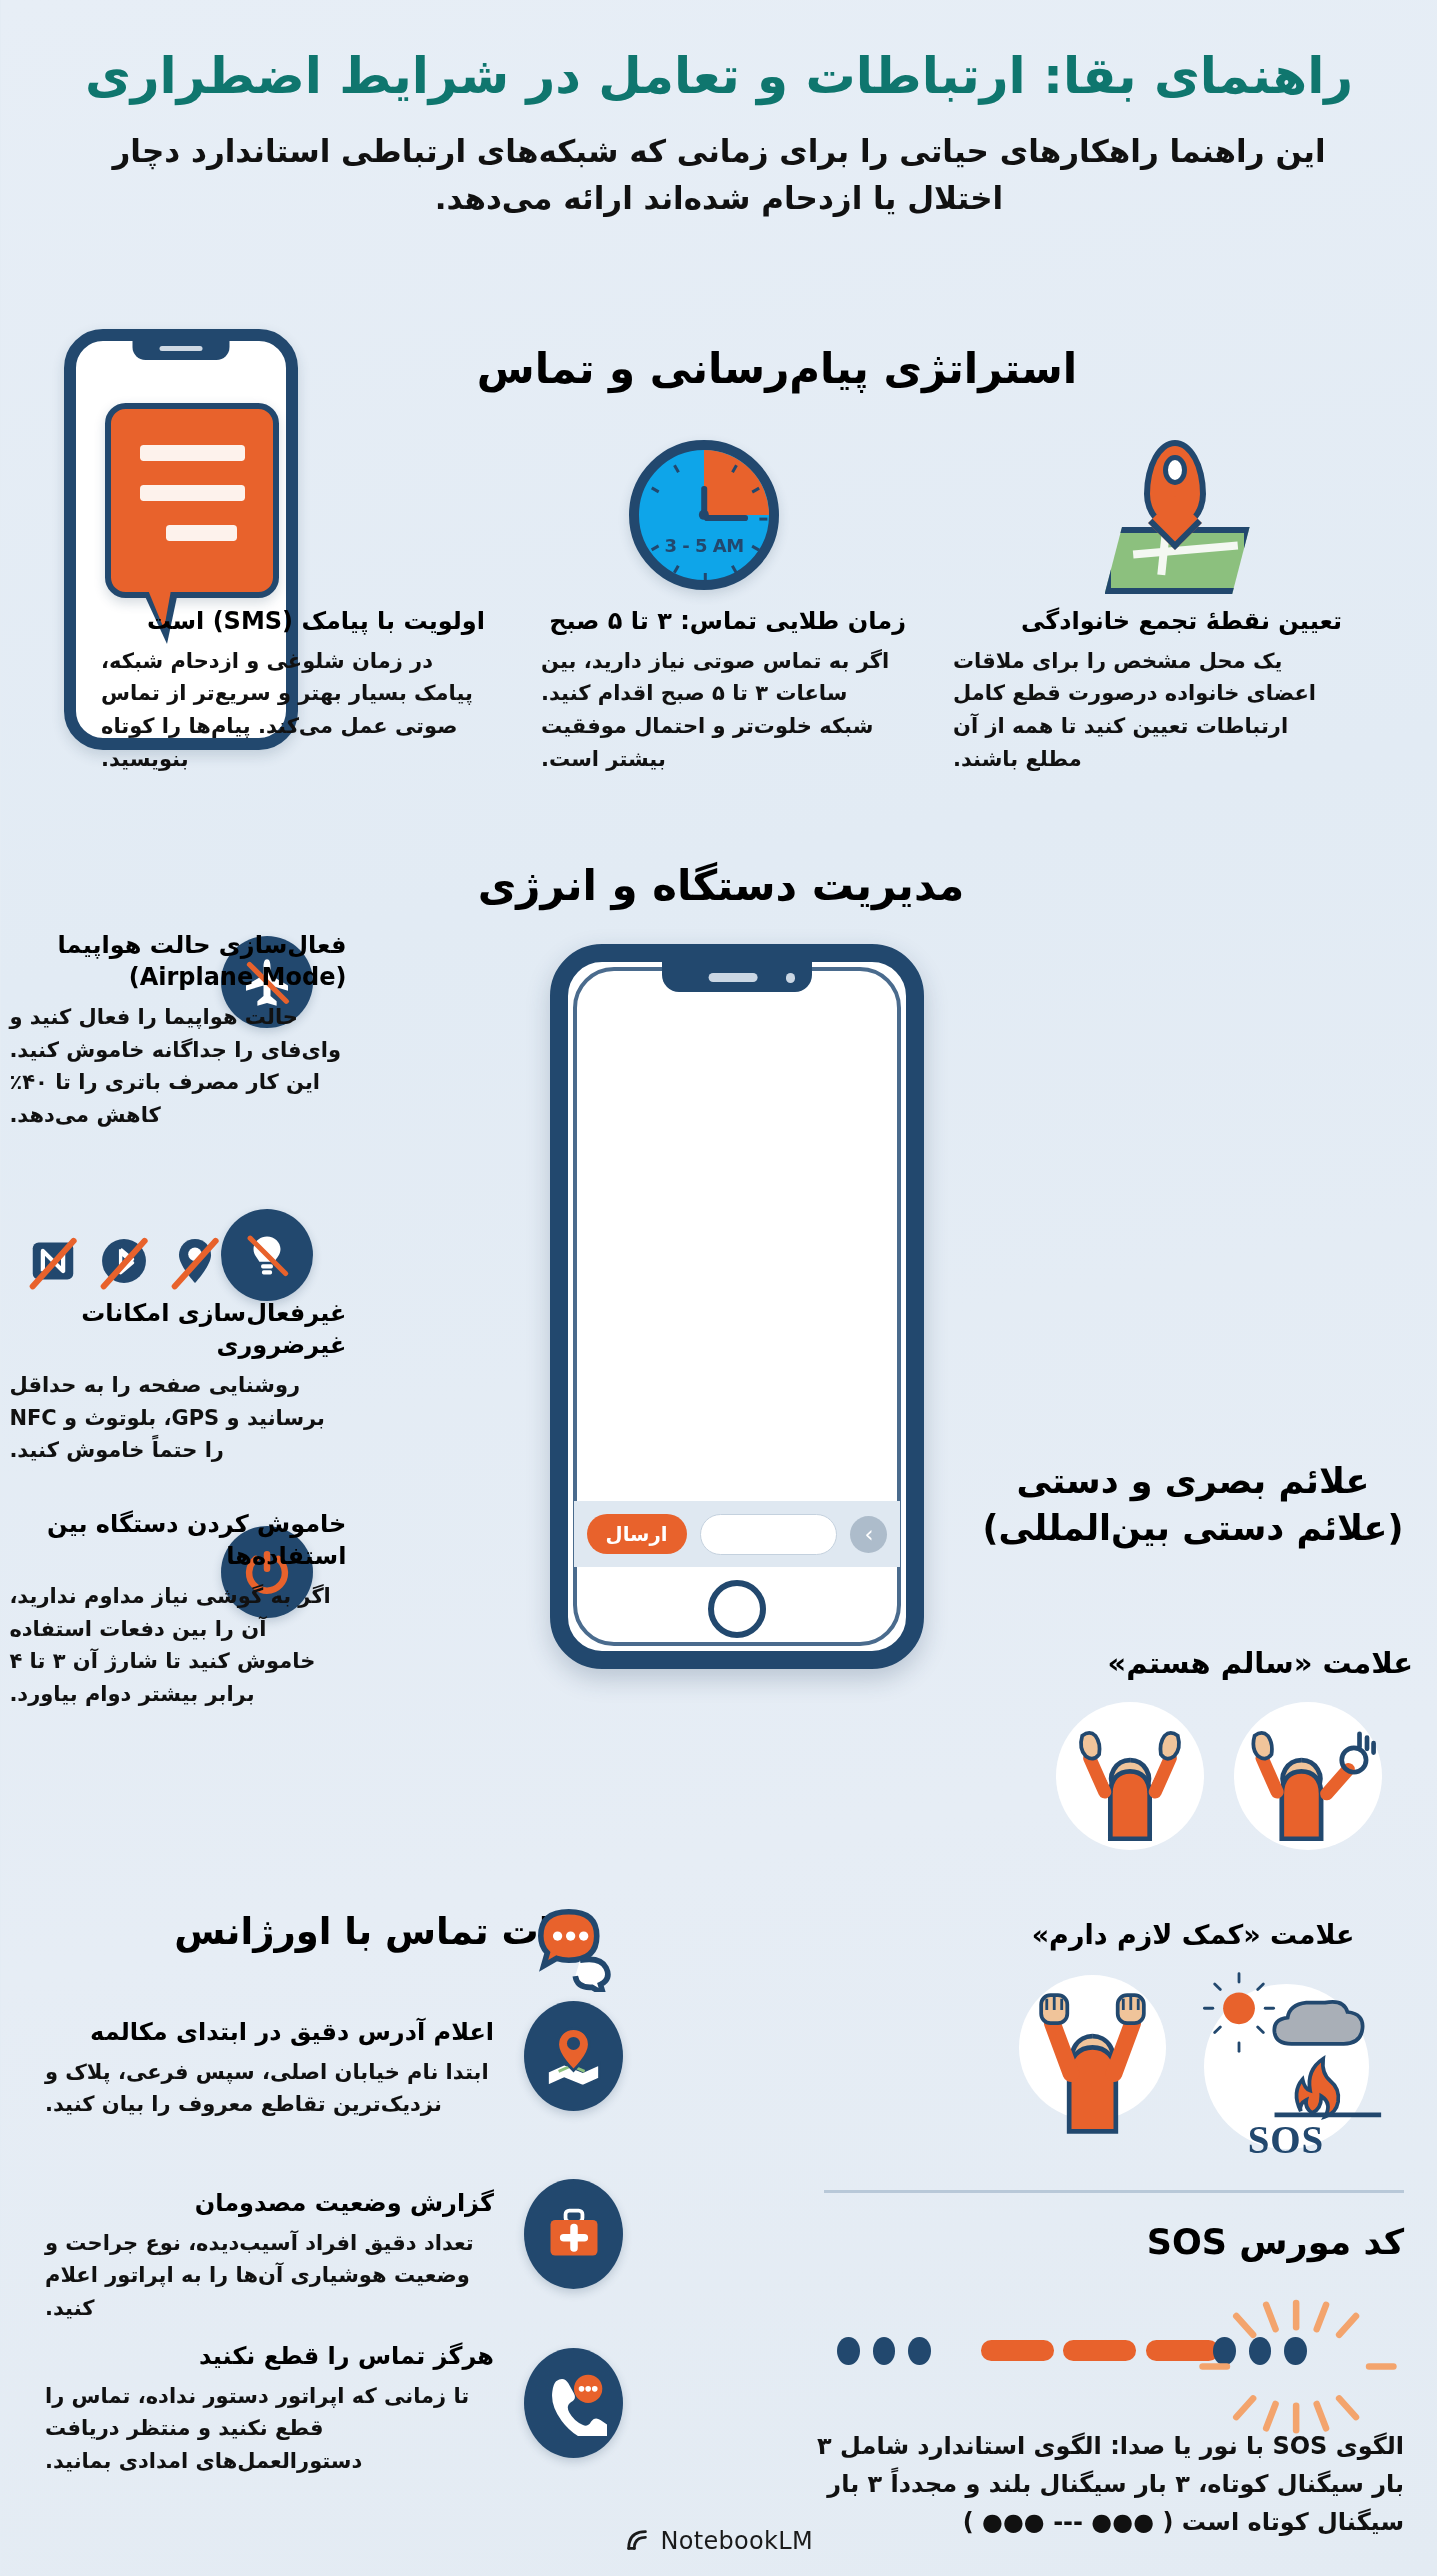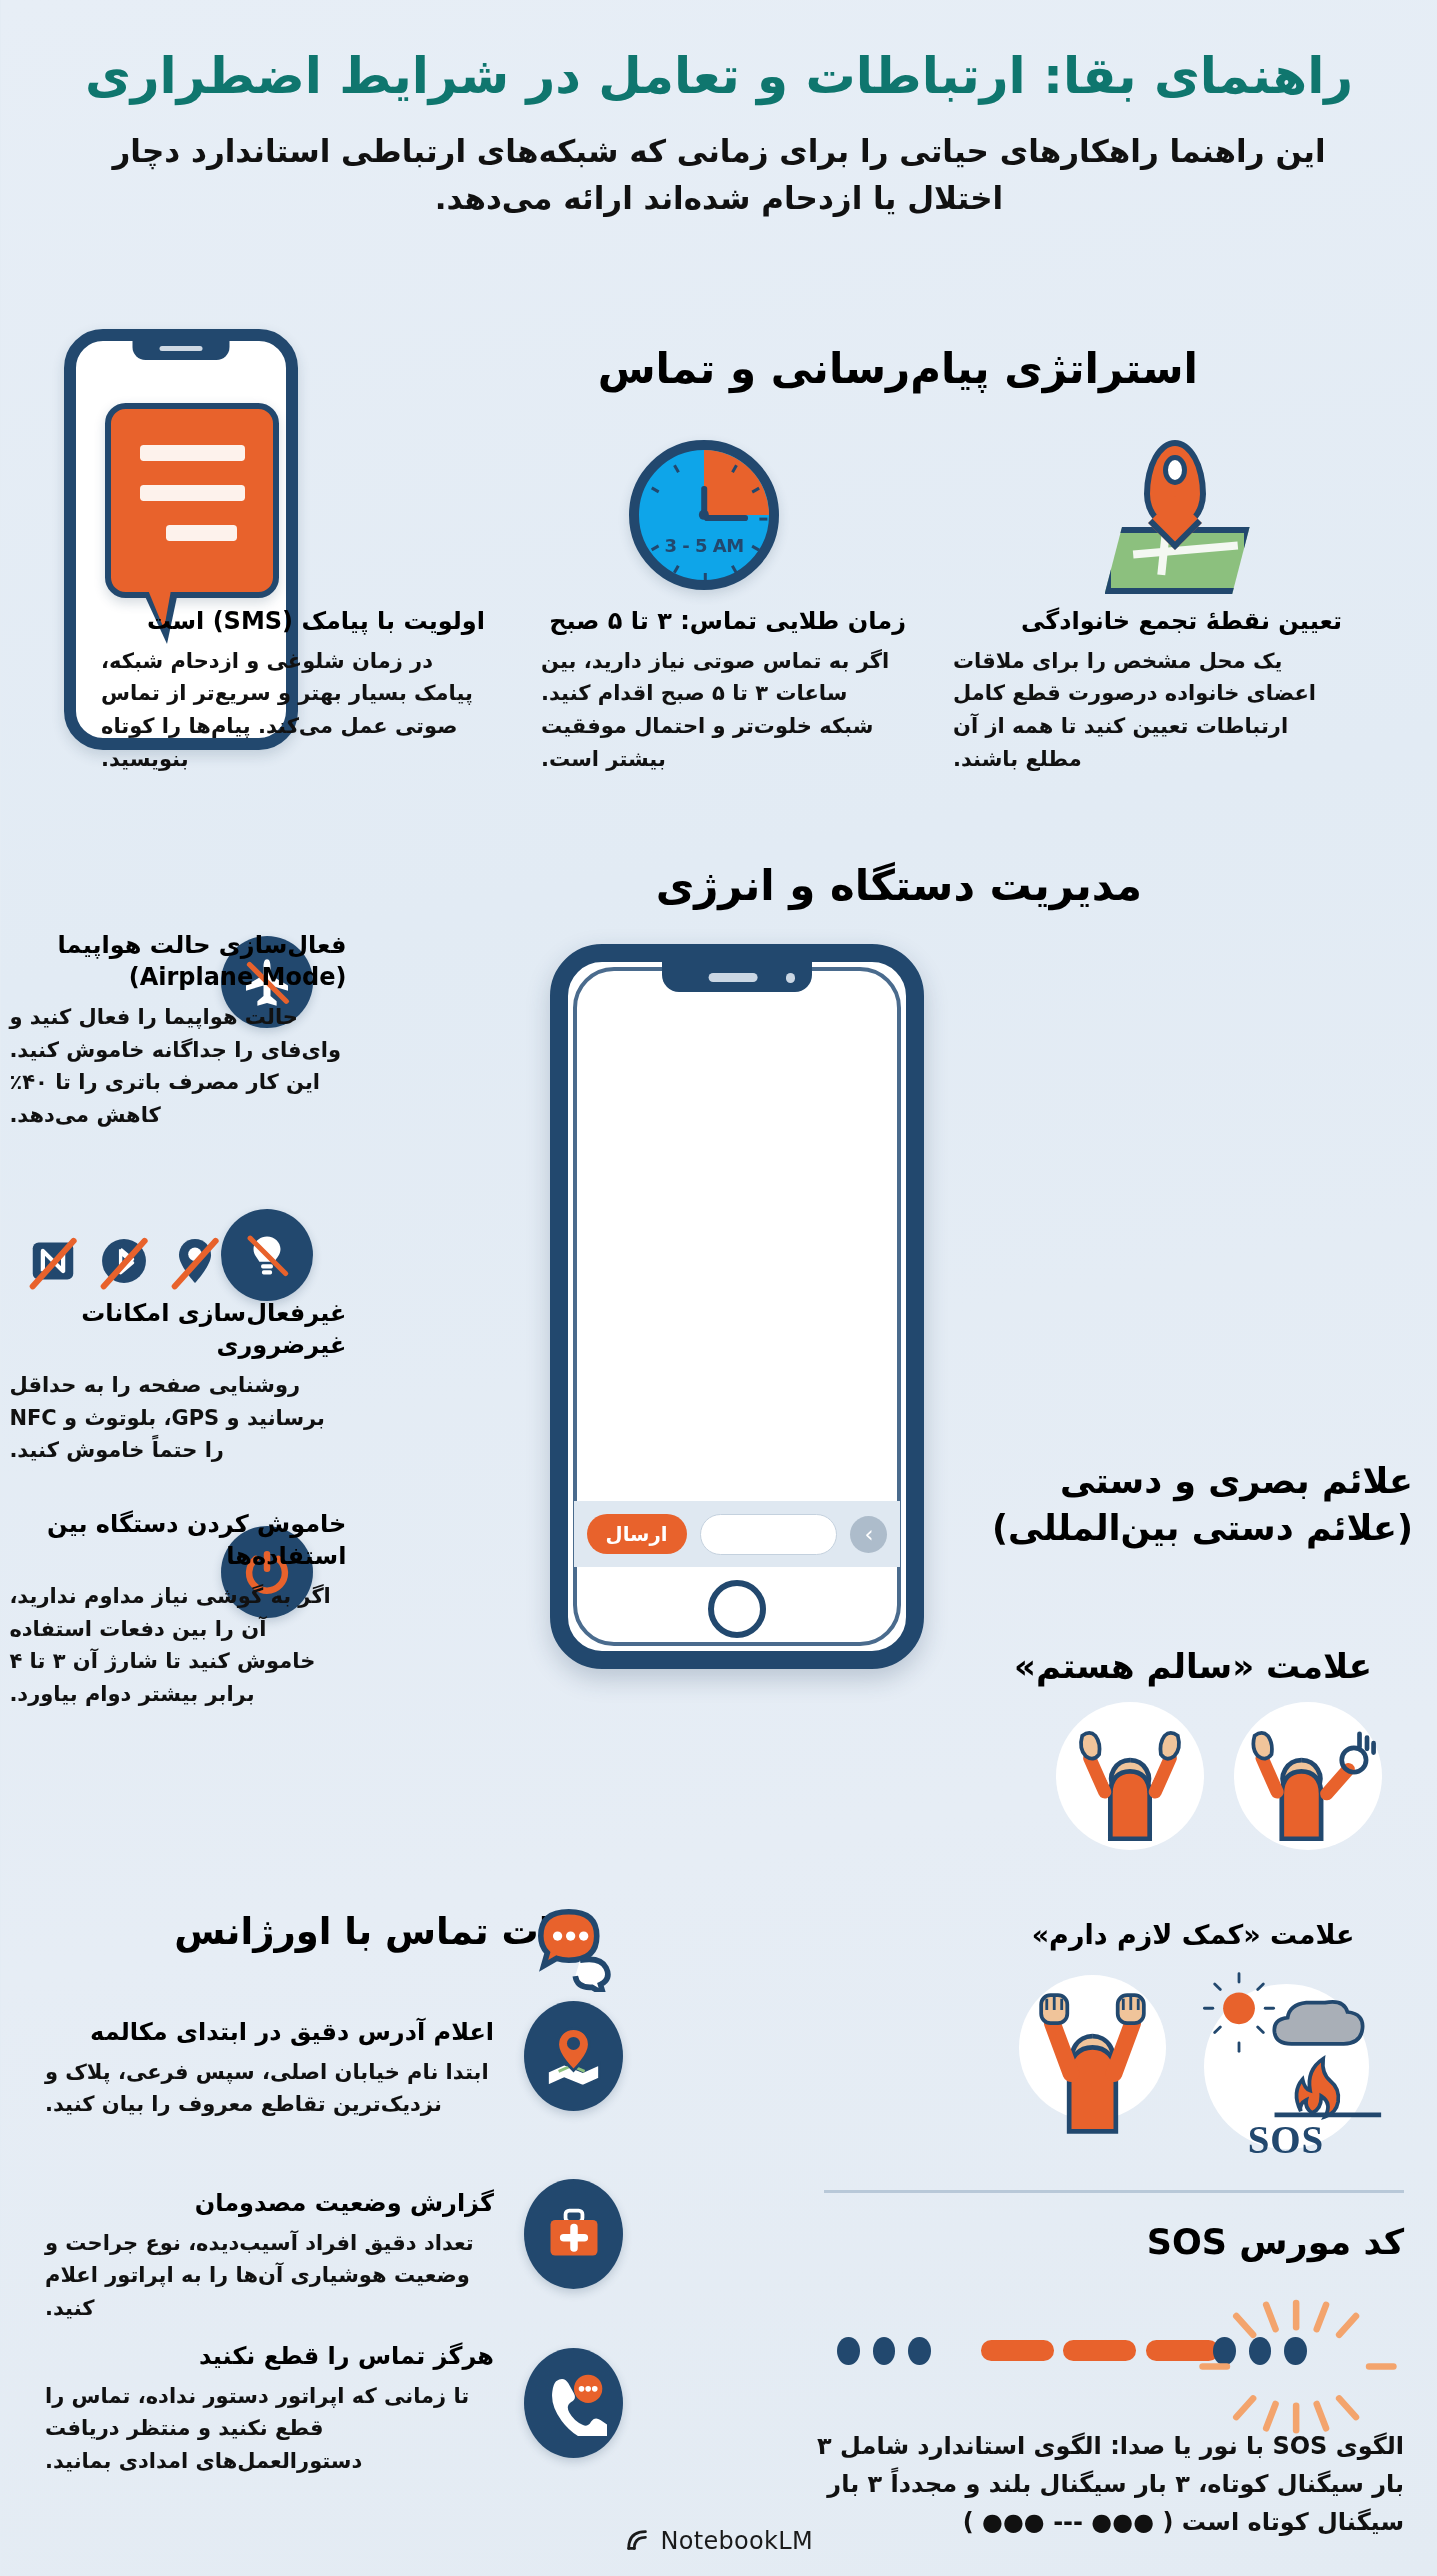--- a/index.html
+++ b/index.html
@@ -54,7 +54,7 @@
     font-size:42px;
     font-weight:bold;
     color:#000;
-    text-align:right;
+    text-align:center;
   }
 
   

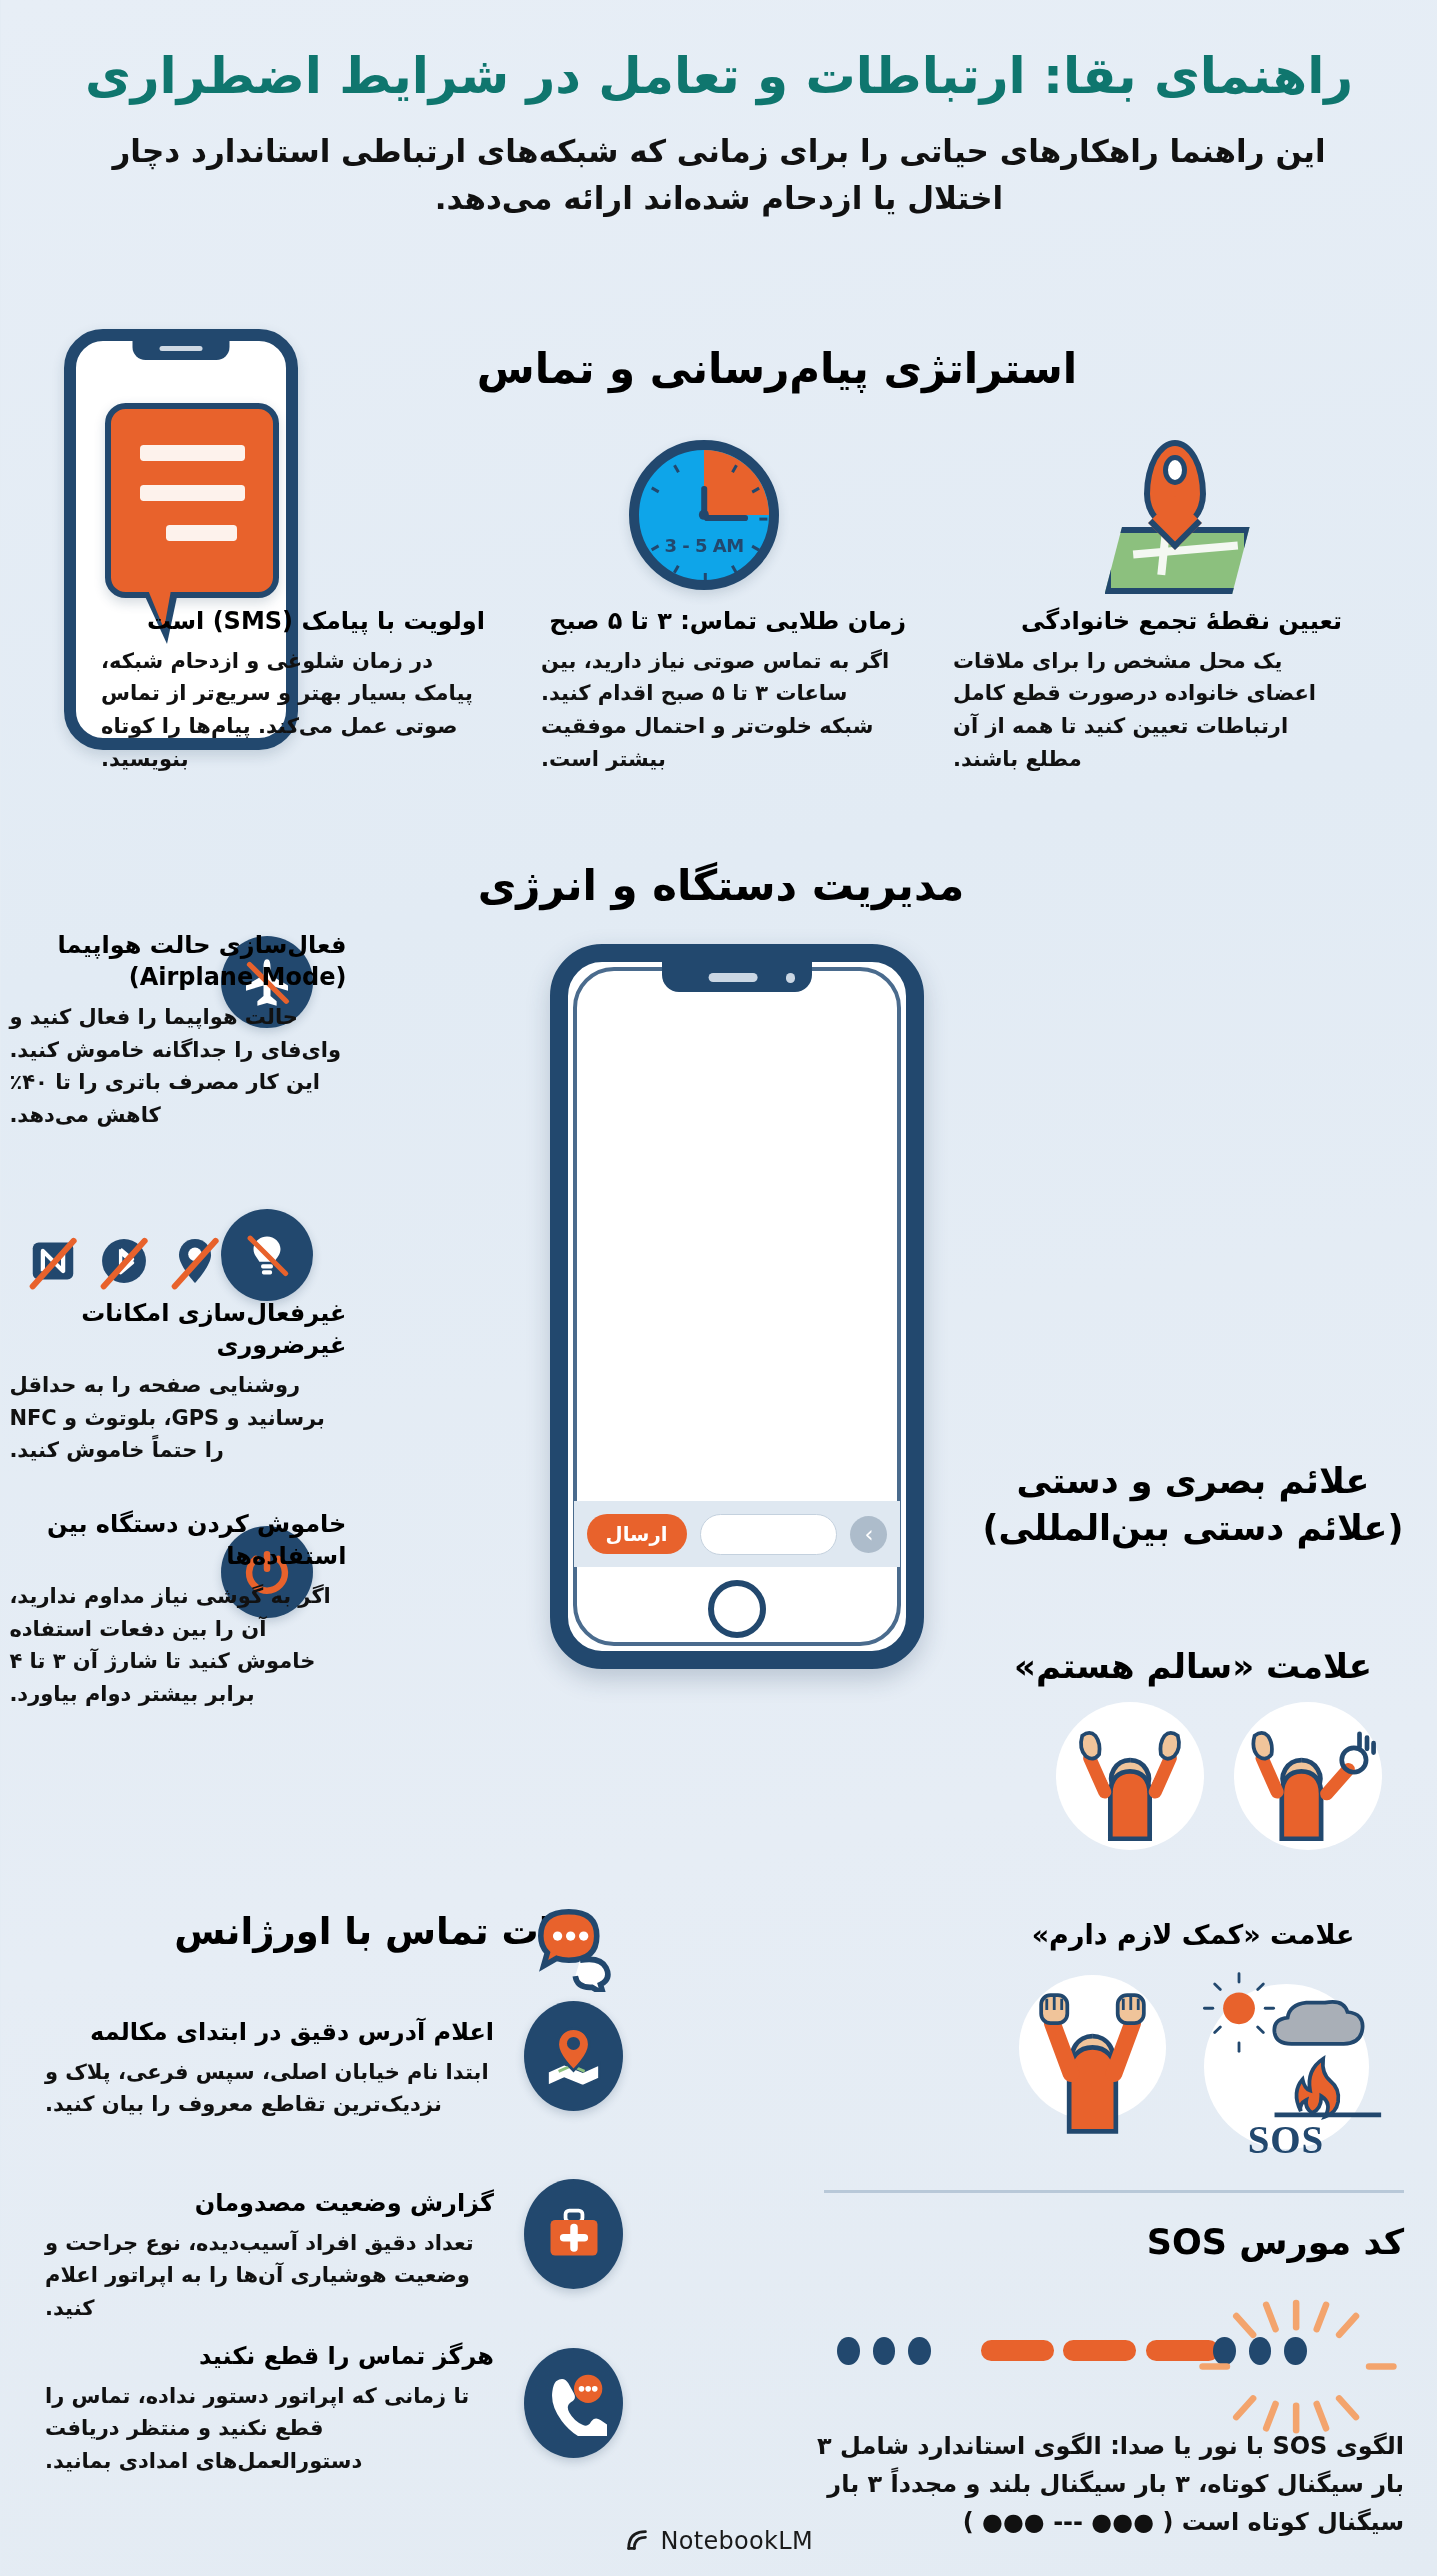--- a/index.html
+++ b/index.html
@@ -411,7 +411,7 @@
 
 <div class="abs section-head" style="top:1458px;left:973px;width:440px;font-size:35px;line-height:1.35;">علائم بصری و دستی (علائم دستی بین‌المللی)</div>
 
-<div class="abs card-title center-txt" style="top:1644px;left:973px;width:440px;font-size:34px;">علامت «سالم هستم»</div>
+<div class="abs card-title center-txt" style="top:1644px;left:973px;width:440px;font-size:29px;text-align:right;">علامت «سالم هستم»</div>
 
 <div class="abs" style="top:1702px;left:1056px;width:148px;height:148px;">
   <div class="pcircle" style="inset:0;"></div>

